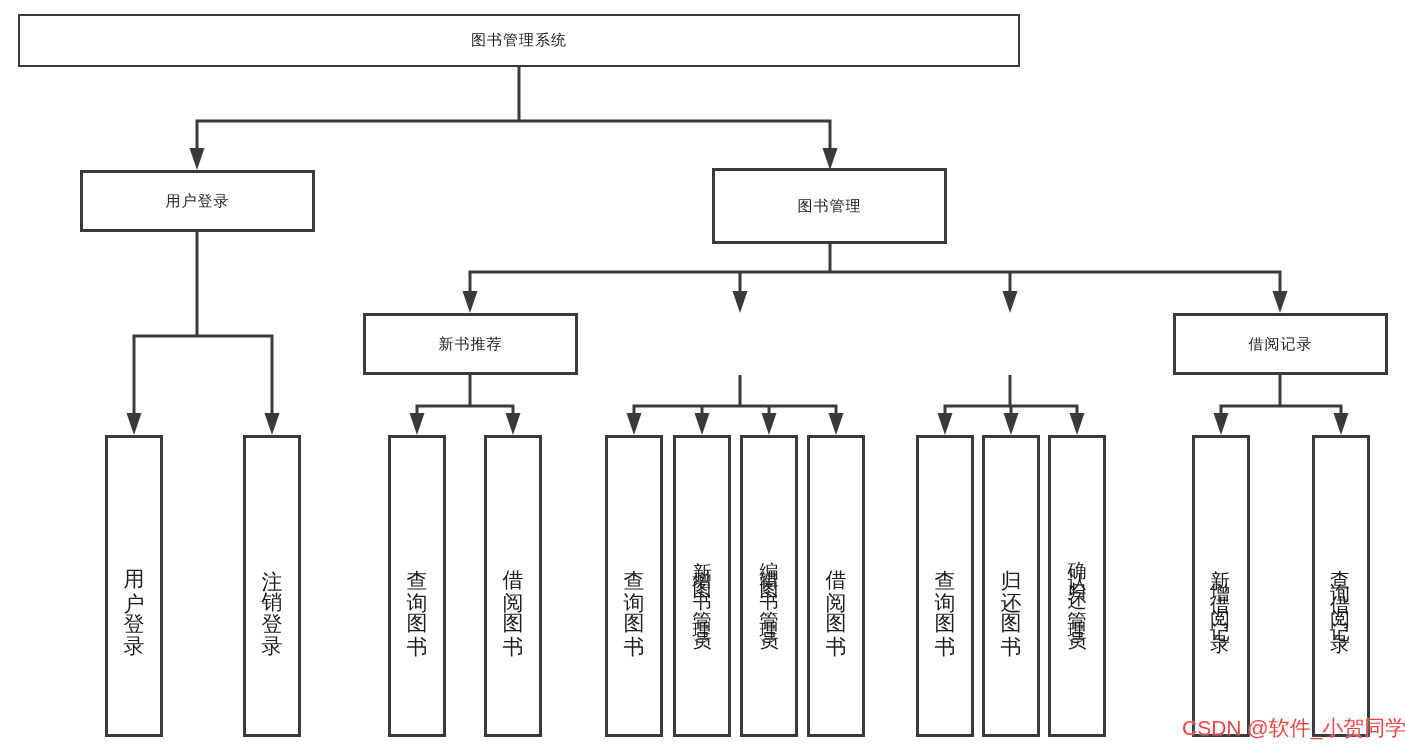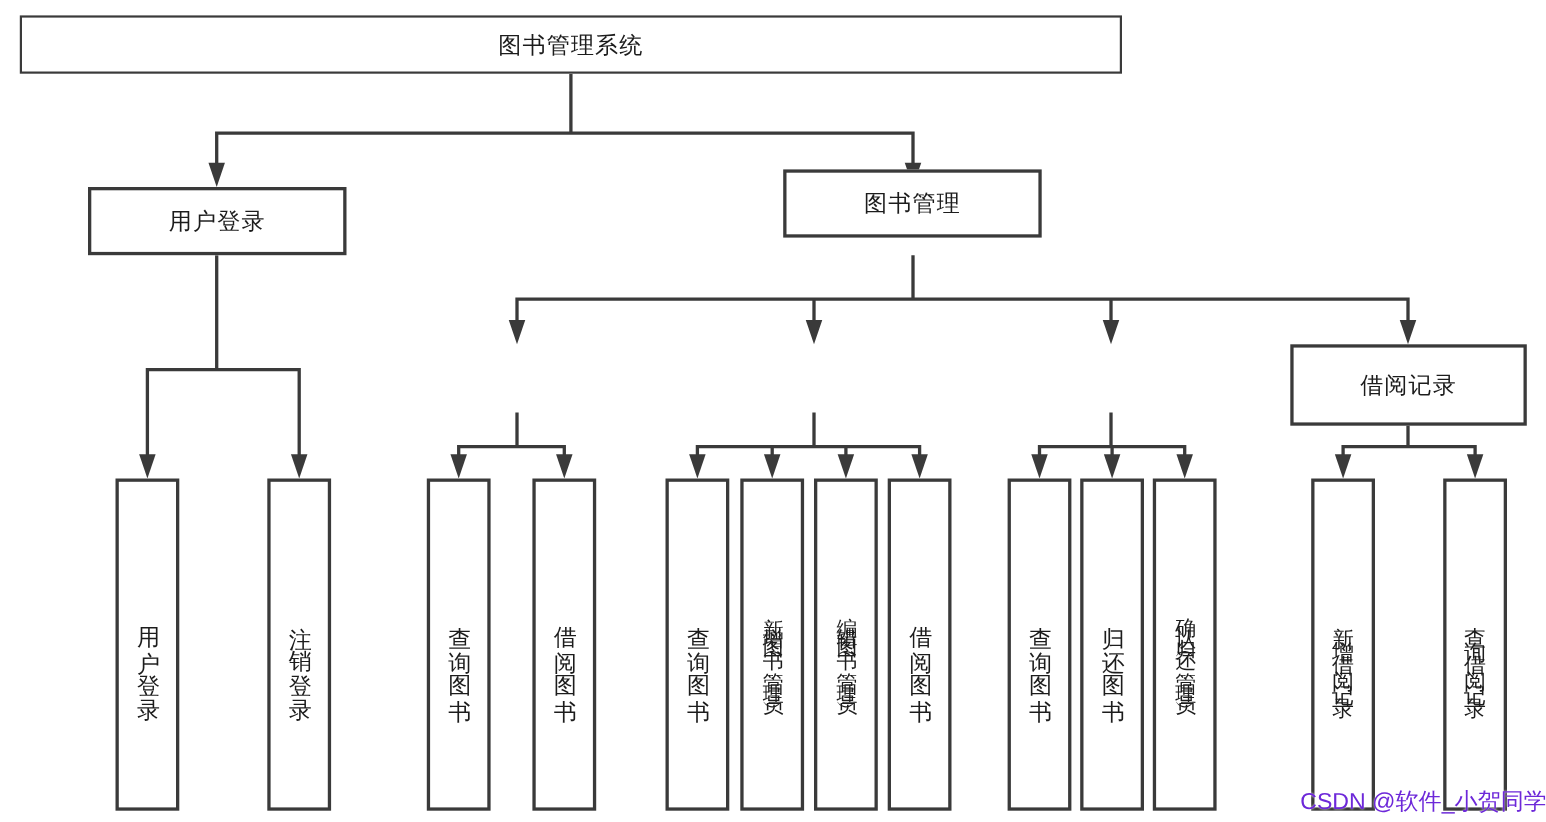--- a/index.html
+++ b/index.html
@@ -20,7 +20,7 @@
     color:#1c1c1c;
   }
   .box.lvl1{border-width:2px;}
-  .hlabel{font-size:21px;letter-spacing:1px;white-space:nowrap;}
+  .hlabel{font-size:15px;letter-spacing:1px;white-space:nowrap;}
   .leaf span{
     writing-mode:vertical-lr;
     text-orientation:mixed;

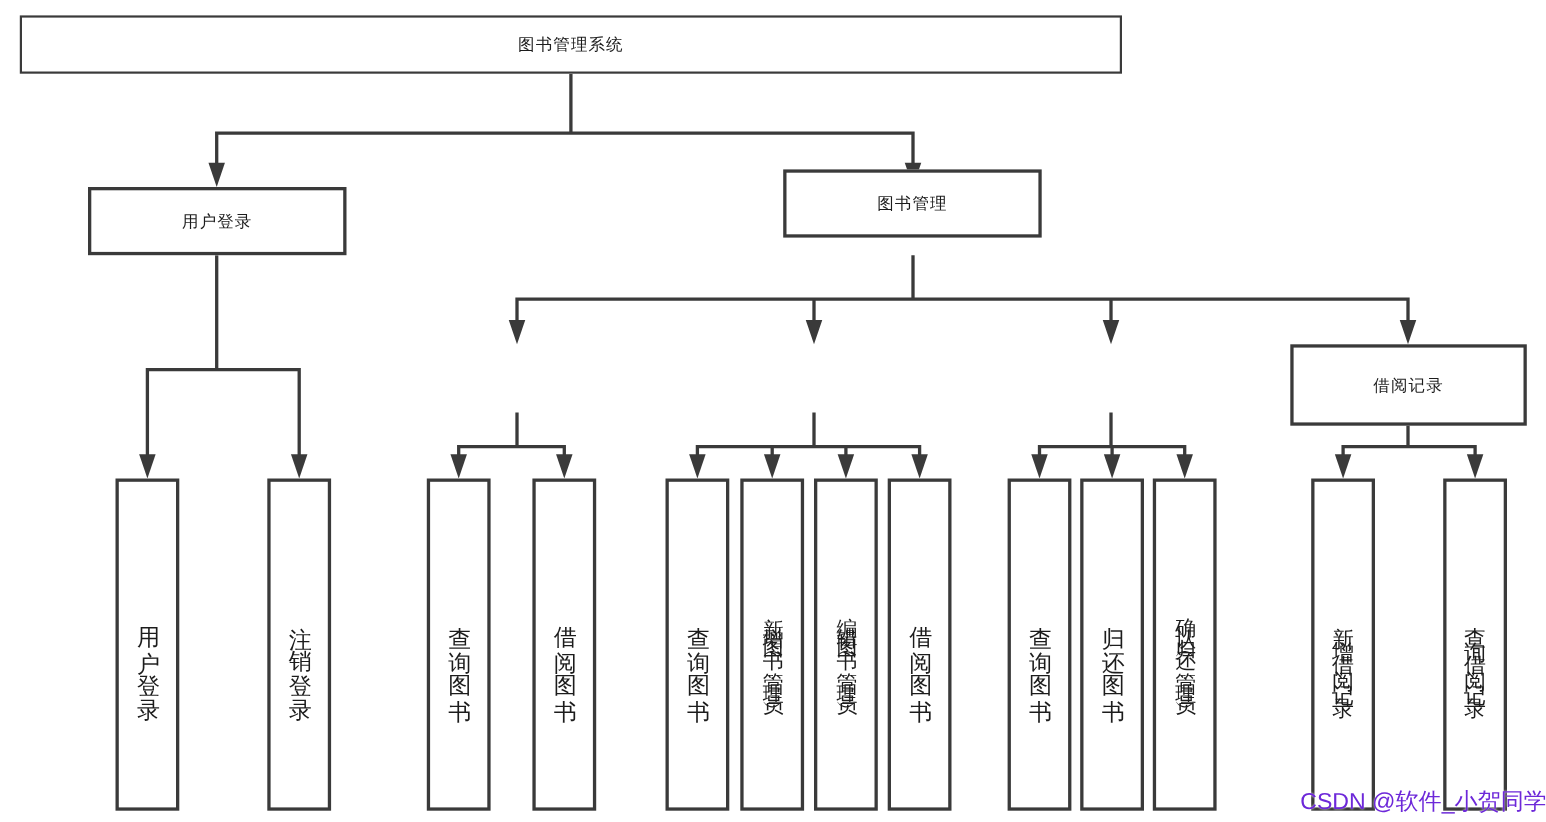--- a/index.html
+++ b/index.html
@@ -89,7 +89,7 @@
   <div class="box" style="left:80px;top:170px;width:235px;height:62px">
     <span class="hlabel">用户登录</span>
   </div>
-  <div class="box" style="left:712px;top:154px;width:235px;height:62px">
+  <div class="box" style="left:712px;top:168px;width:235px;height:76px">
     <span class="hlabel">图书管理</span>
   </div>
 

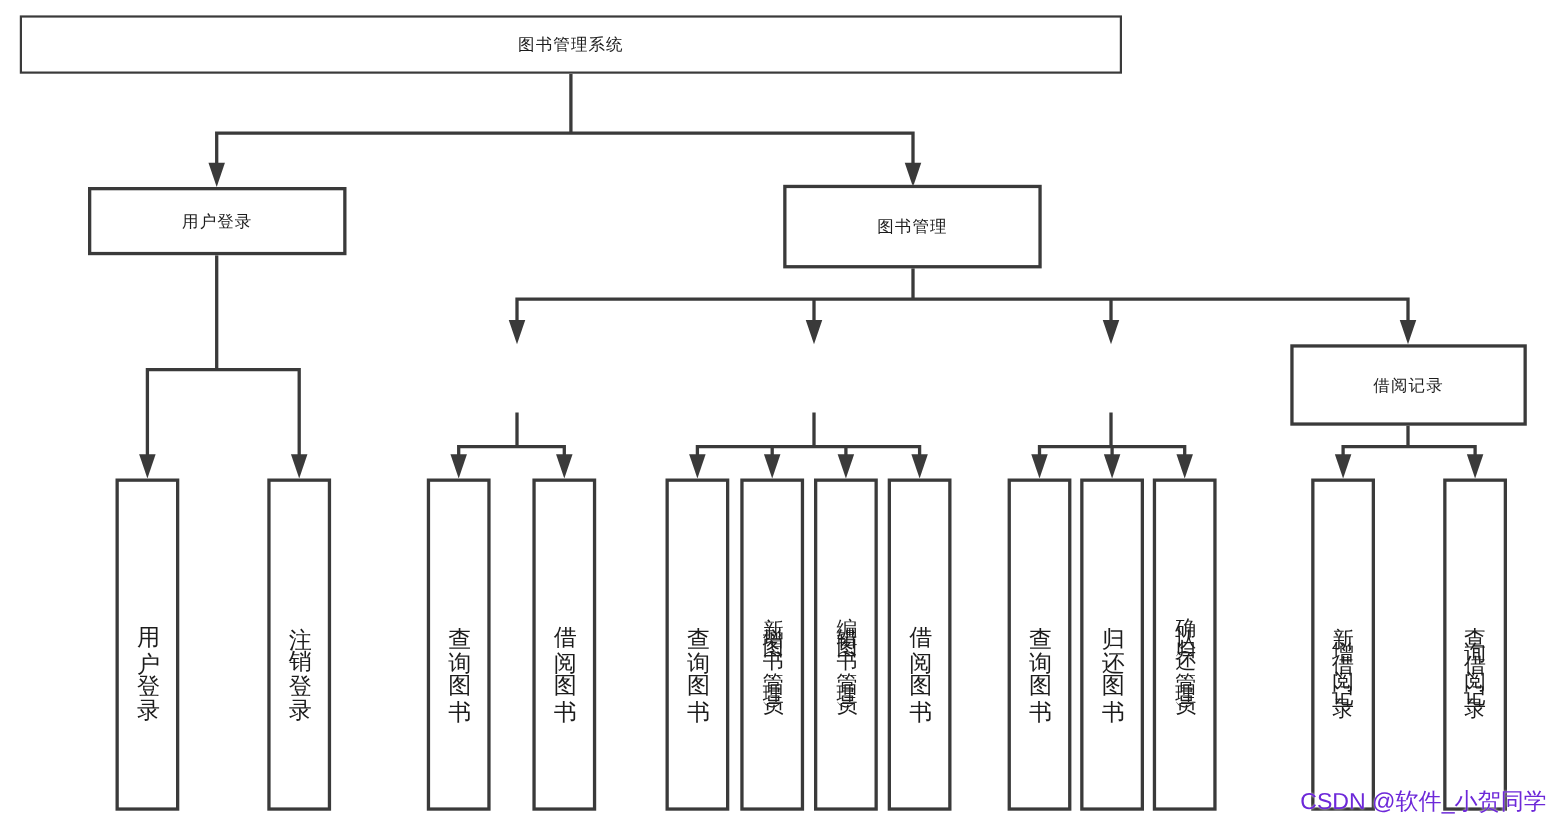--- a/index.html
+++ b/index.html
@@ -93,6 +93,9 @@
     <span class="hlabel">图书管理</span>
   </div>
 
+  <div class="box" style="left:363px;top:313px;width:215px;height:62px">
+    <span class="hlabel">新书推荐</span>
+  </div>
   <div class="box" style="left:1173px;top:313px;width:215px;height:74px">
     <span class="hlabel">借阅记录</span>
   </div>

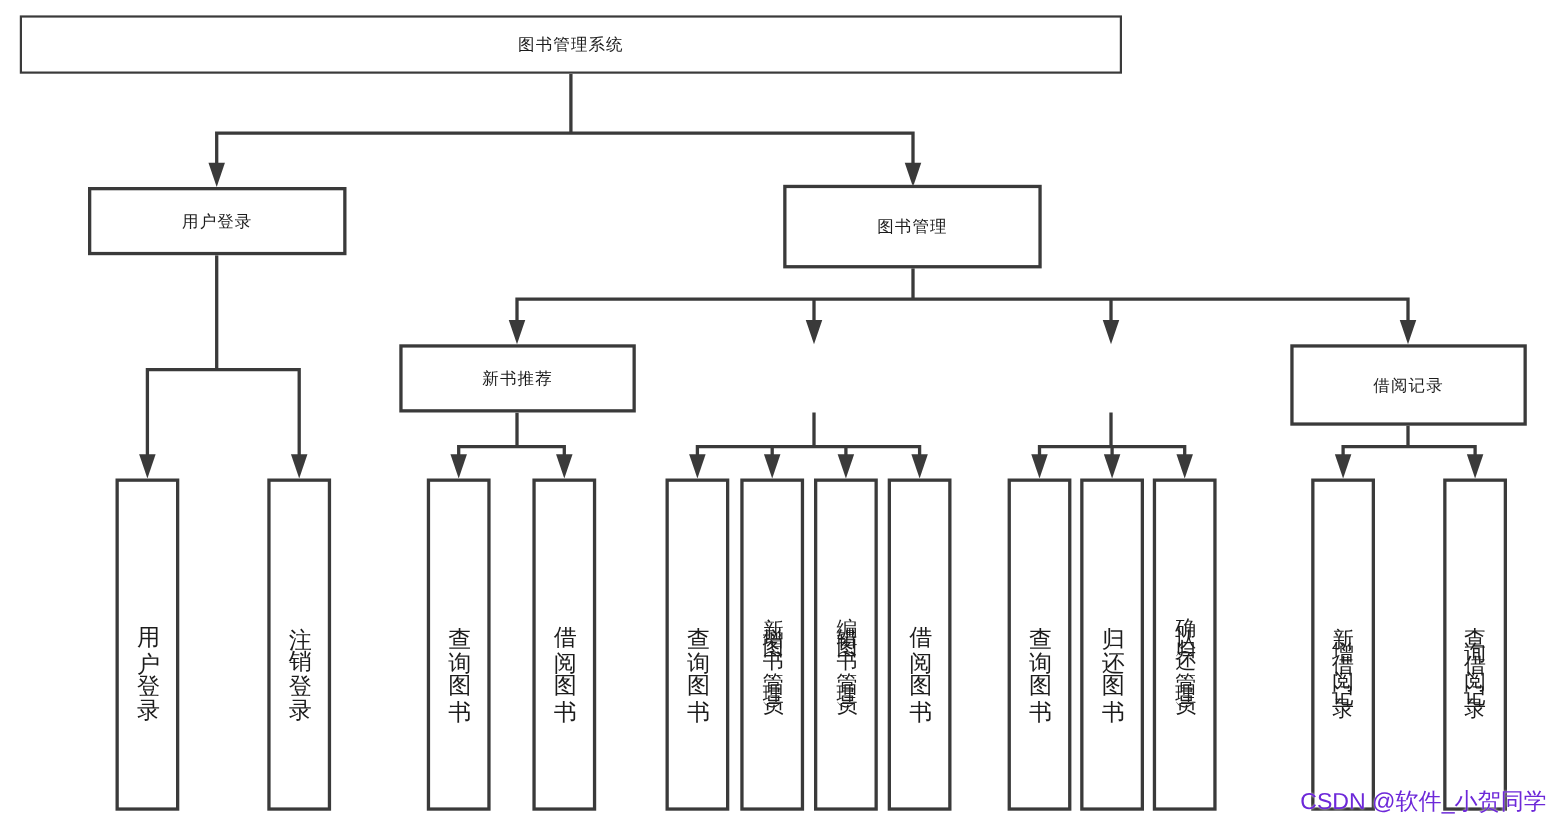--- a/index.html
+++ b/index.html
@@ -96,7 +96,7 @@
   <div class="box" style="left:363px;top:313px;width:215px;height:62px">
     <span class="hlabel">新书推荐</span>
   </div>
-  <div class="box" style="left:1173px;top:313px;width:215px;height:74px">
+  <div class="box" style="left:1173px;top:313px;width:215px;height:62px">
     <span class="hlabel">借阅记录</span>
   </div>
 

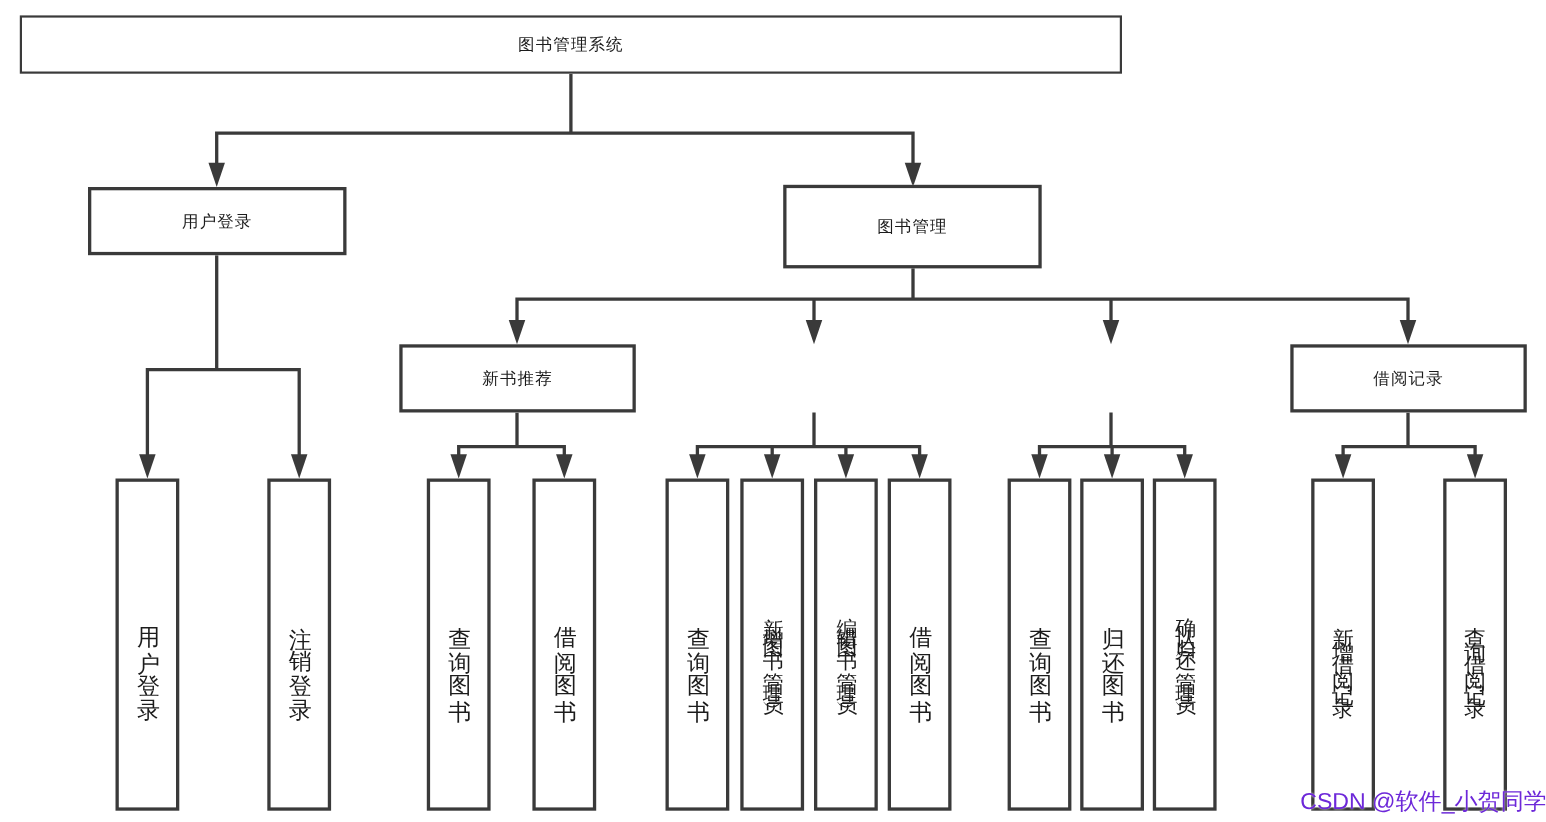--- a/index.html
+++ b/index.html
@@ -32,7 +32,7 @@
   .leaf.s9 span{font-size:19px;letter-spacing:10px;margin-top:10px;}
   .watermark{
     position:absolute;left:1182px;top:714px;
-    font-size:21px;color:#6d28d9;
+    font-size:21px;color:#ef4444;
     text-shadow:0 0 2px #ffffff;
     white-space:nowrap;
   }

